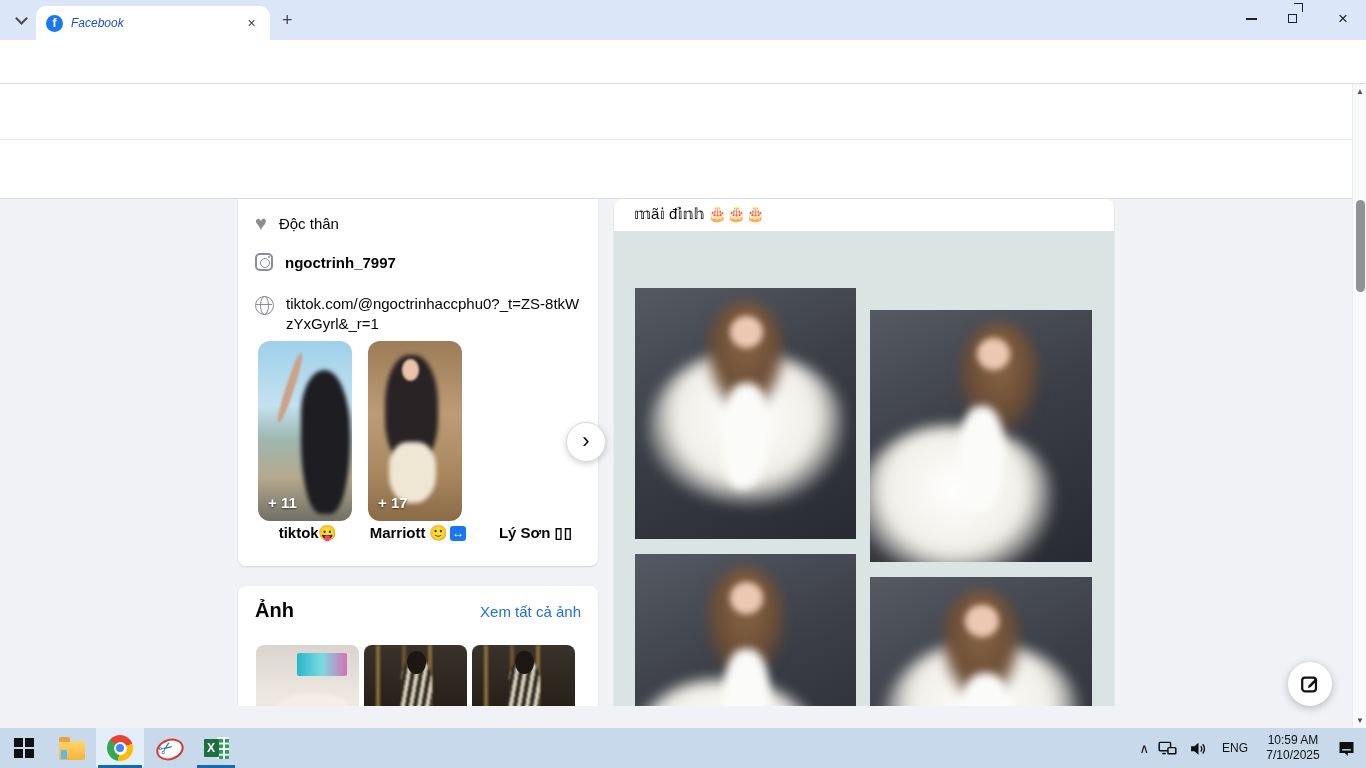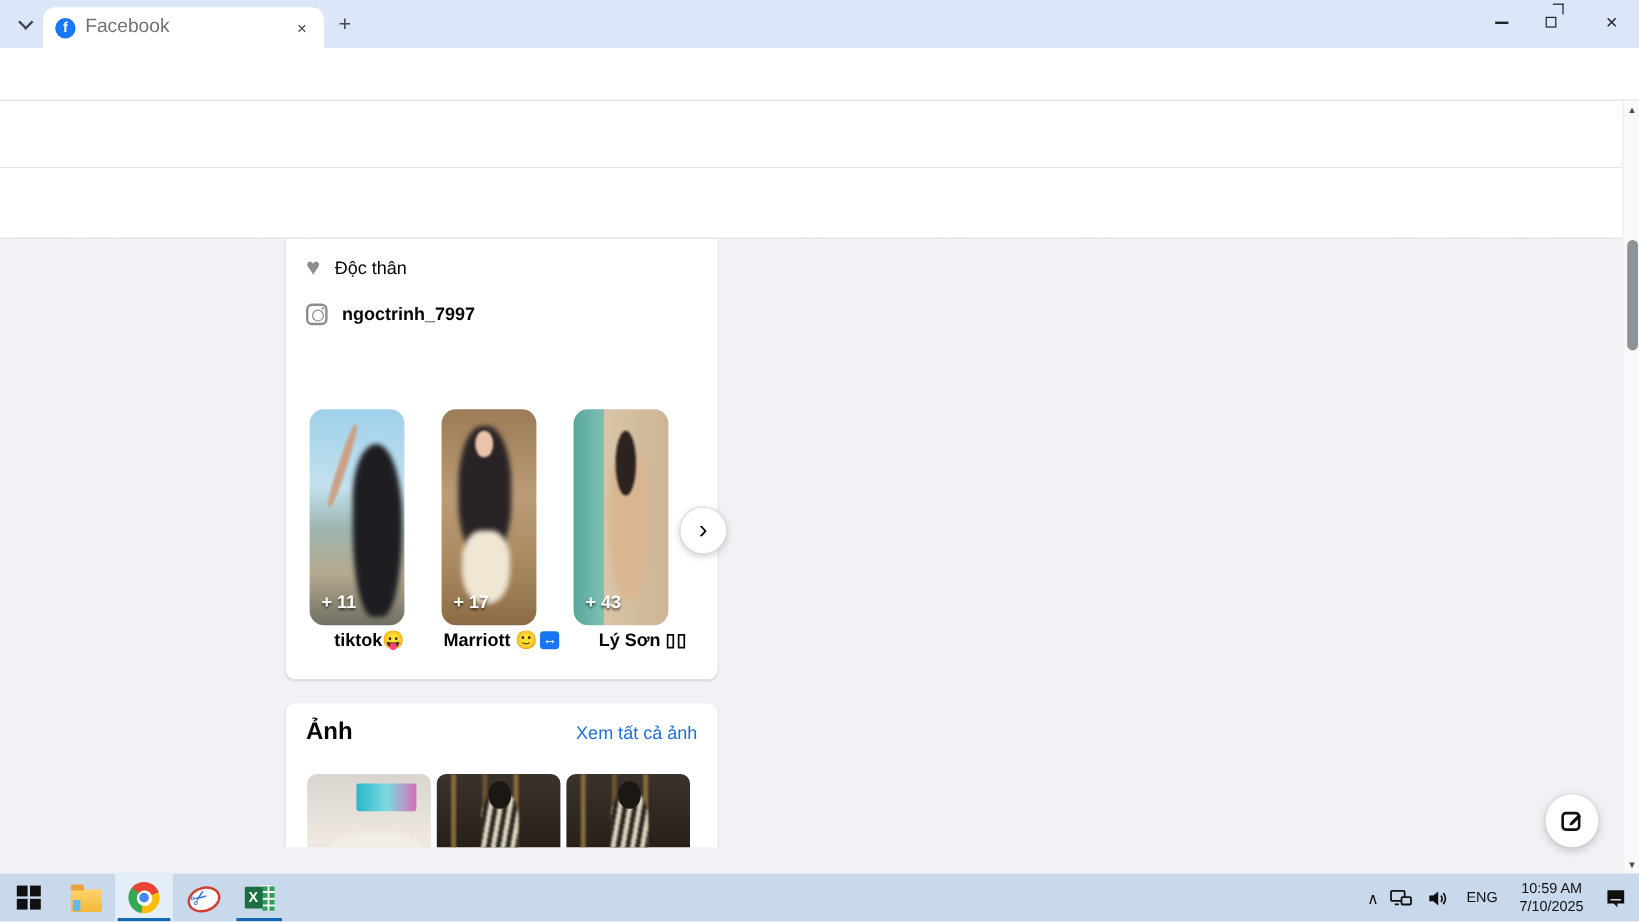--- a/index.html
+++ b/index.html
@@ -15,7 +15,7 @@
   #tab-search-chevron .chev{margin:4px auto 0;}
   #tab{left:36px;top:6px;width:234px;height:34px;background:#fff;border-radius:10px 10px 0 0;display:flex;align-items:center;padding:0 10px;}
   .fb-fav{width:17px;height:17px;border-radius:50%;background:#1877f2;color:#fff;font-weight:bold;font-size:12px;text-align:center;line-height:17px;}
-  #tab-title{margin-left:8px;font-size:16px;color:#737373;flex:1;}
+  #tab-title{margin-left:8px;font-size:12px;color:#1d4ed8;flex:1;font-style:italic;}
   #tab-close{width:17px;height:17px;font-size:14px;line-height:16px;text-align:center;color:#45474b;border-radius:50%;}
   #new-tab-btn{left:282px;top:11px;font-size:18px;color:#44474c;line-height:18px;}
   .wbtn{top:0;width:46px;height:38px;display:flex;align-items:center;justify-content:center;}

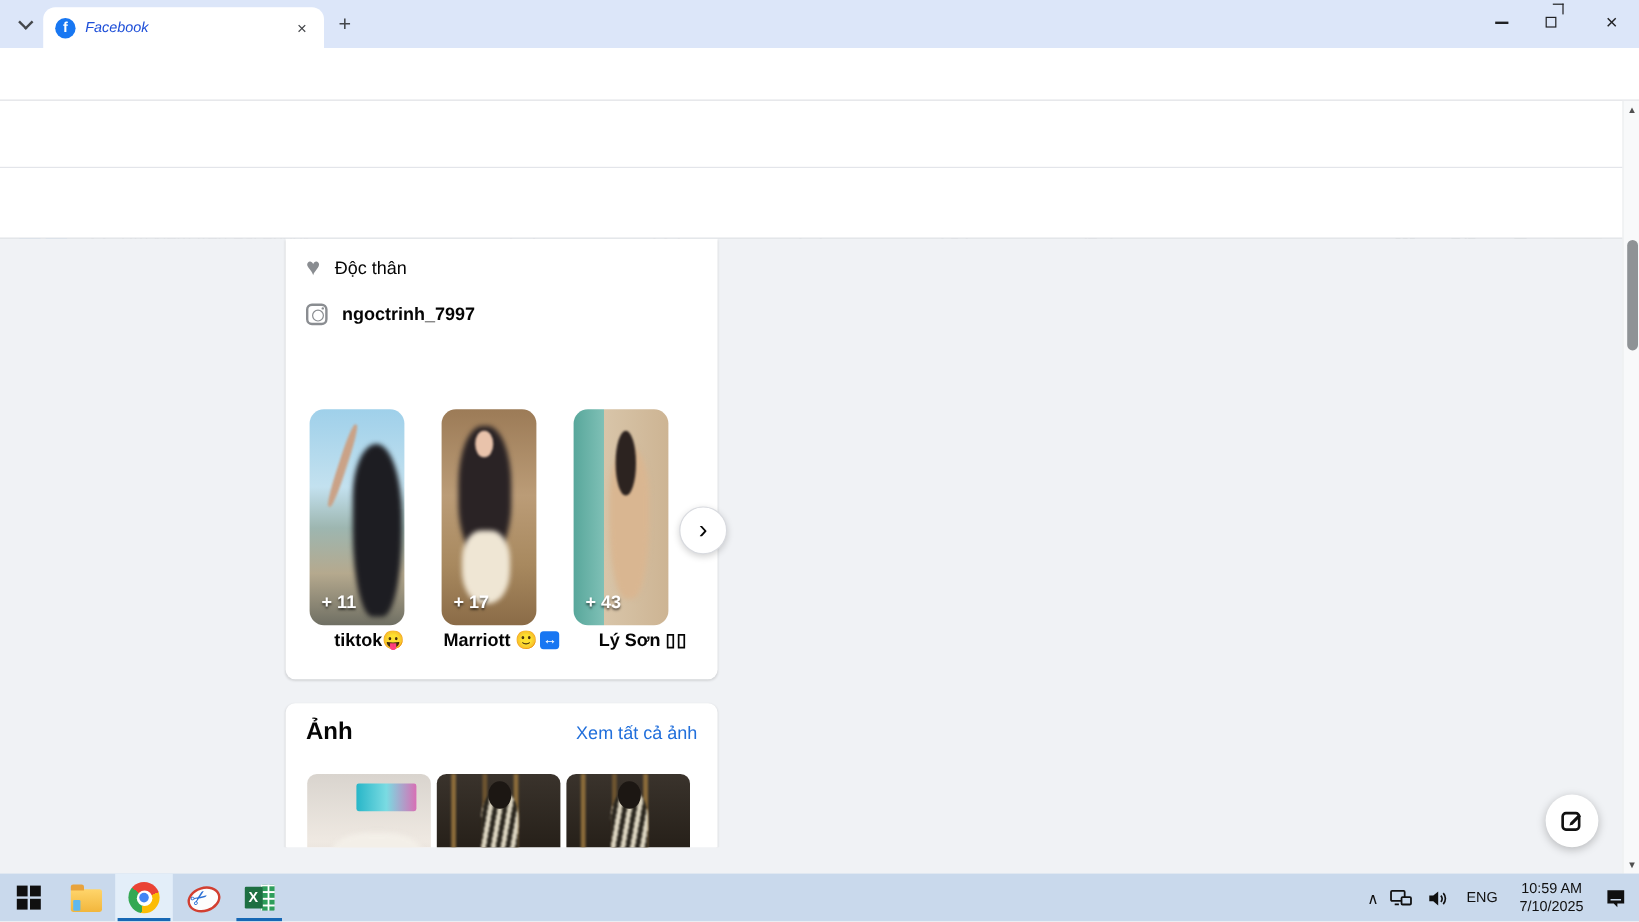--- a/index.html
+++ b/index.html
@@ -348,6 +348,37 @@
         </div>
     </div>
 
+    <div id="post-card" class="card">
+      <div id="post-caption">
+        <span>𝕞ã𝕚 đ𝕚̉𝕟𝕙 </span><span class="em-cake">🎂🎂🎂</span>
+      </div>
+      <div id="collage">
+        <div class="ph" id="ph1">
+            <i class="fur"></i>
+            <i class="hair"></i>
+            <i class="face"></i>
+            <i class="suit"></i>
+          </div>
+        <div class="ph" id="ph2">
+            <i class="fur"></i>
+            <i class="hair"></i>
+            <i class="face"></i>
+            <i class="suit"></i>
+          </div>
+        <div class="ph" id="ph3">
+            <i class="fur"></i>
+            <i class="hair"></i>
+            <i class="face"></i>
+            <i class="suit"></i>
+          </div>
+        <div class="ph" id="ph4">
+            <i class="fur"></i>
+            <i class="hair"></i>
+            <i class="face"></i>
+            <i class="suit"></i>
+          </div>
+      </div>
+    </div>
   </div>
 
   <div id="scrollbar" class="abs">

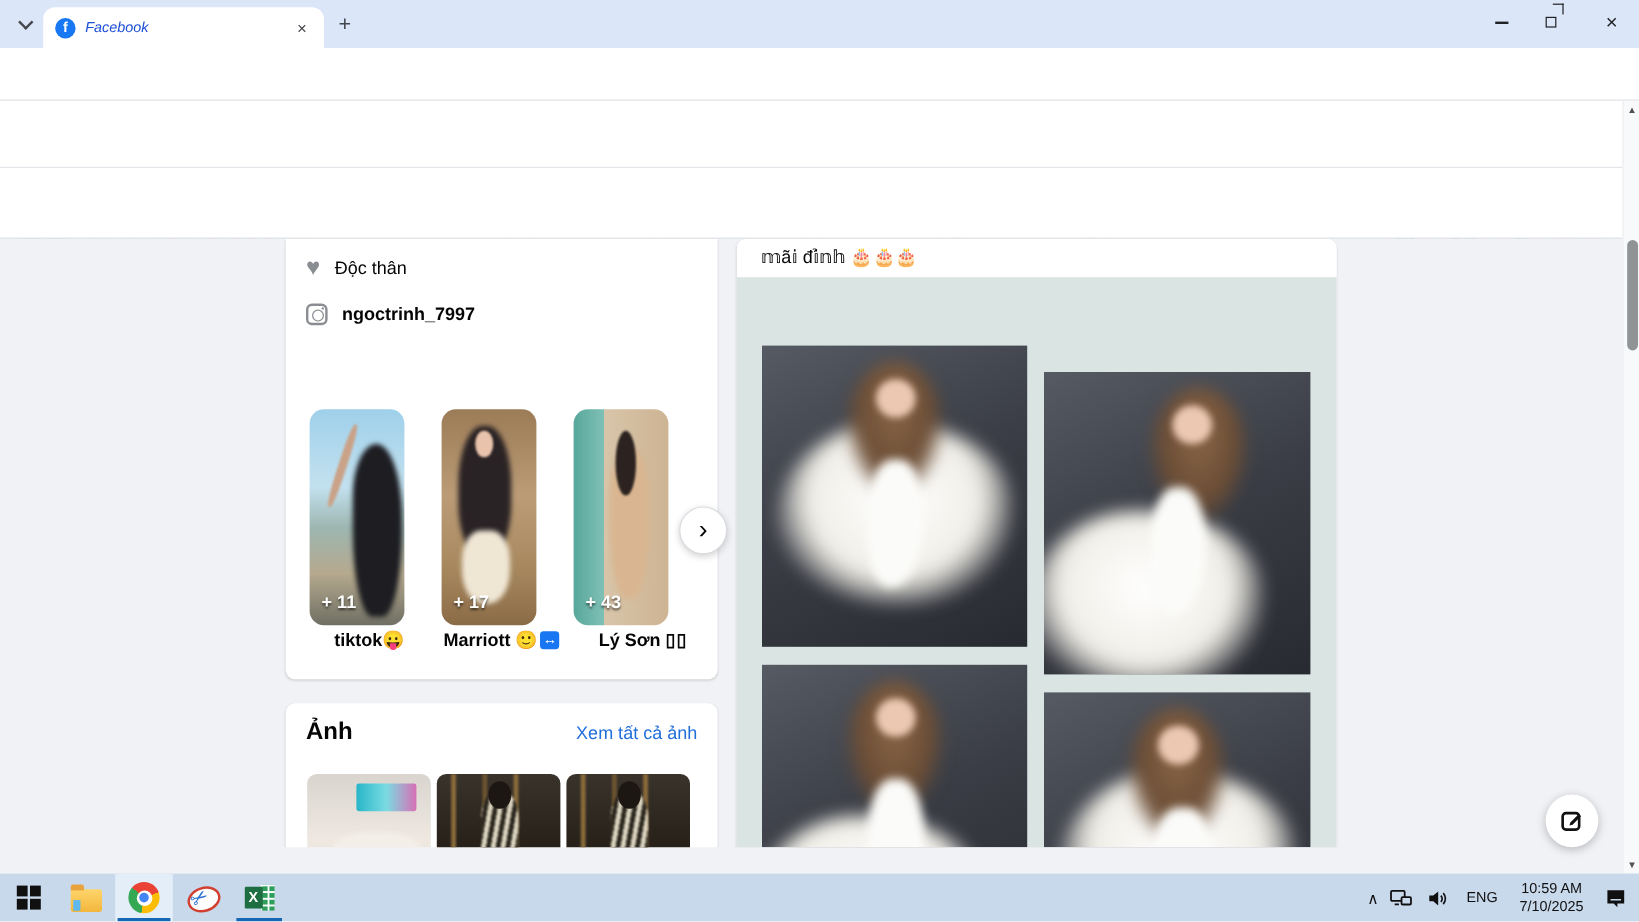--- a/index.html
+++ b/index.html
@@ -305,6 +305,10 @@
       <div class="irow" id="row-ig">
         <i class="ig-ic"></i>
         <a class="txt link" href="#">ngoctrinh_7997</a>
+      </div>
+      <div class="irow" id="row-web">
+        <i class="globe-ic"></i>
+        <a class="txt link" href="#">tiktok.com/@ngoctrinhaccphu0?_t=ZS-8tkWzYxGyrl&amp;_r=1</a>
       </div>
 
       <div class="hl-card hl1" style="left:20px;">

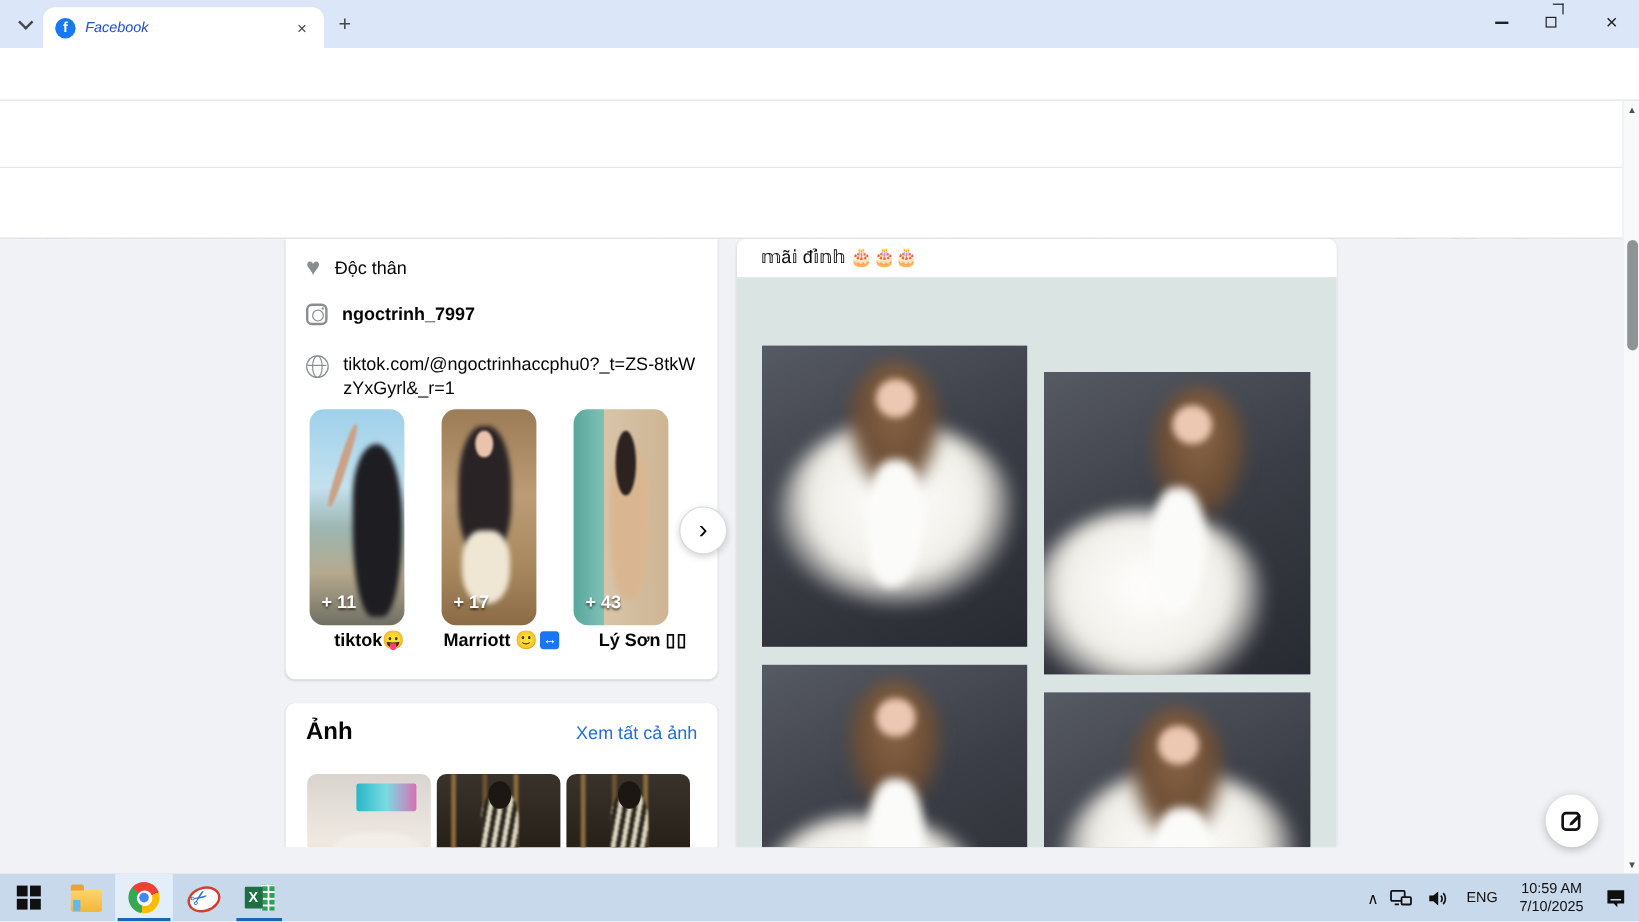--- a/index.html
+++ b/index.html
@@ -78,7 +78,7 @@
   .globe-ic::before{content:"";position:absolute;left:0;top:6.5px;width:16px;height:0;border-top:1.6px solid #8a8d91;}
   .globe-ic::after{content:"";position:absolute;left:4px;top:-1px;width:7px;height:17px;border:1.6px solid #8a8d91;border-radius:50%;}
   #row-web .txt{width:300px;word-break:break-all;line-height:20px;}
-  .hl-card{position:absolute;top:142px;width:79px;height:180px;border-radius:12px;overflow:hidden;}
+  .hl-card{position:absolute;top:142px;width:94px;height:180px;border-radius:12px;overflow:hidden;}
   .hl-count{position:absolute;left:10px;bottom:10px;color:#fff;font-size:15px;font-weight:bold;text-shadow:0 1px 2px rgba(0,0,0,.6);}
   .hl-label{position:absolute;top:325px;width:100px;text-align:center;font-size:15px;font-weight:600;color:#050505;white-space:nowrap;}
   .em-face{color:#f0a23c;} .em-cake{color:#f4b8c4;} .tofu{color:#050505;letter-spacing:1px;}

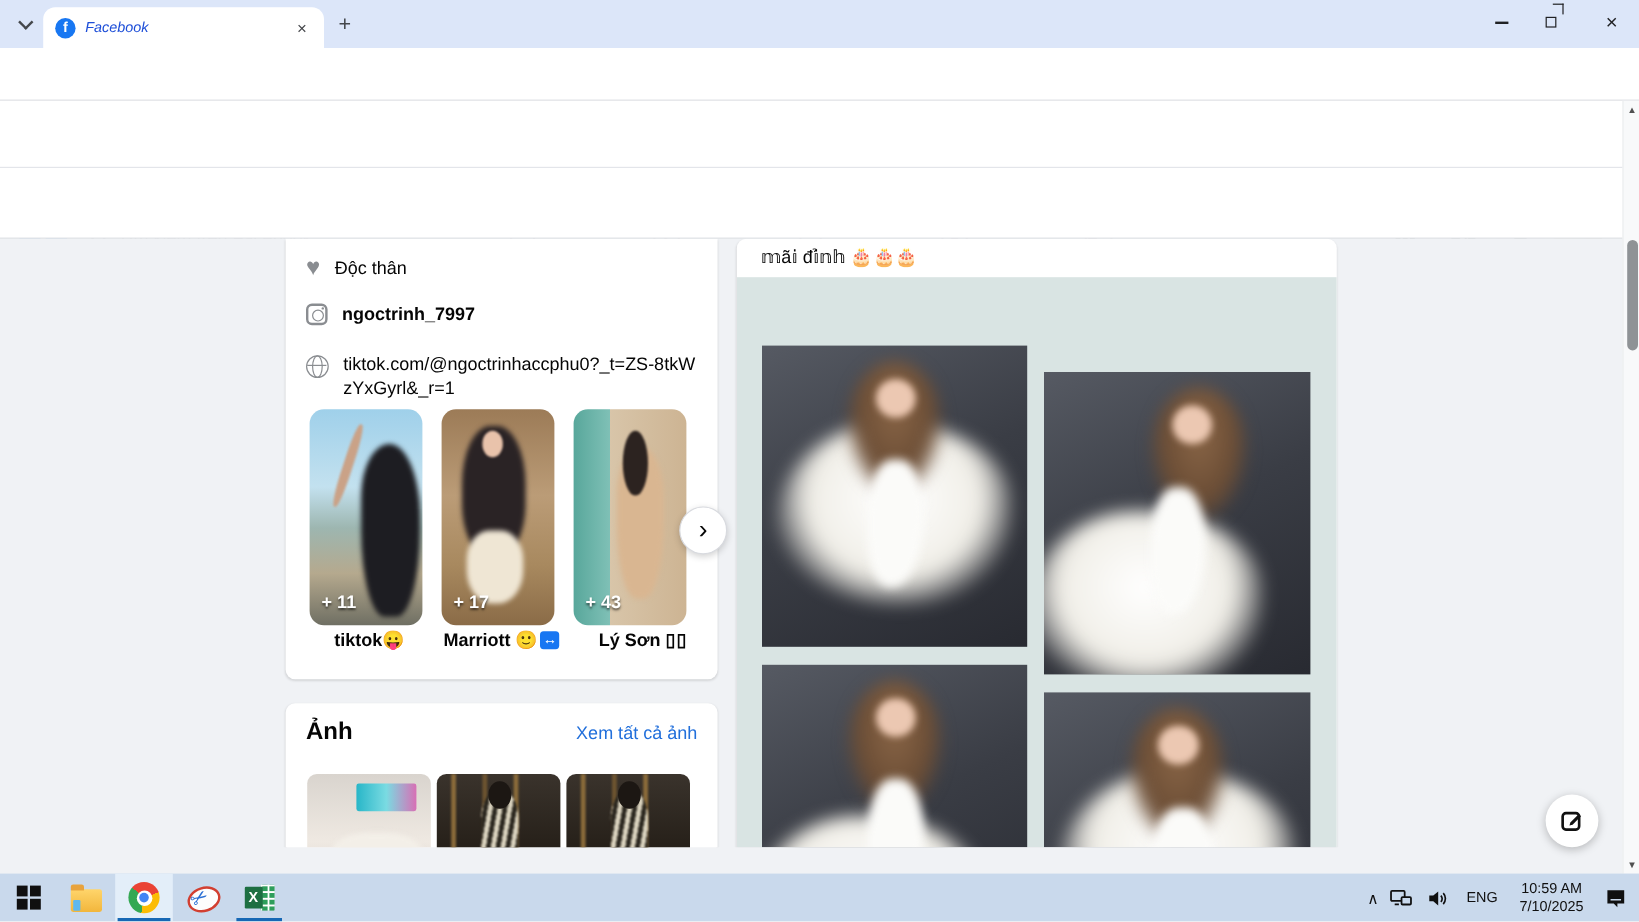--- a/index.html
+++ b/index.html
@@ -321,11 +321,6 @@
           <i class="skirt"></i>
           <i class="face"></i>
         <span class="hl-count">+ 17</span>
-      </div>
-      <div class="hl-card hl3" style="left:240px;">
-        <i class="fig"></i>
-          <i class="hair"></i>
-        <span class="hl-count">+ 43</span>
       </div>
       <div class="hl-label" style="left:20px;"><span>tiktok</span><span class="em-face">😛</span></div>
       <div class="hl-label" style="left:130px;"><span>Marriott </span><span class="em-face">🙂</span><span class="lr-badge">↔</span></div>

